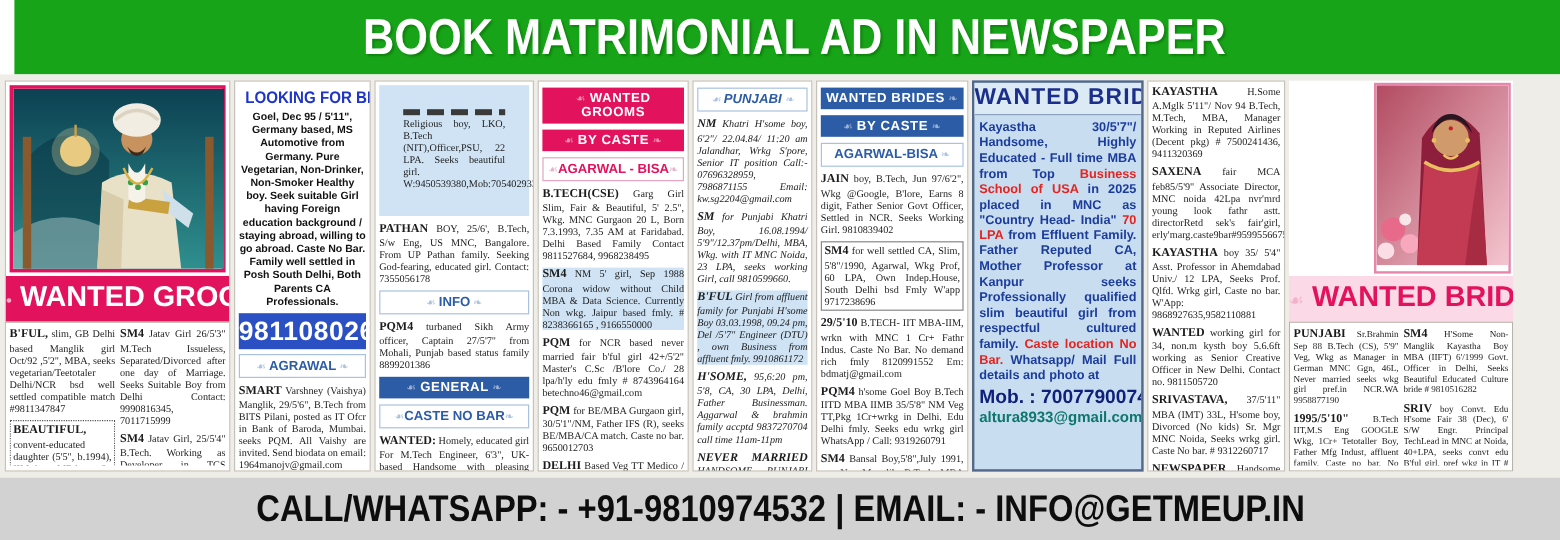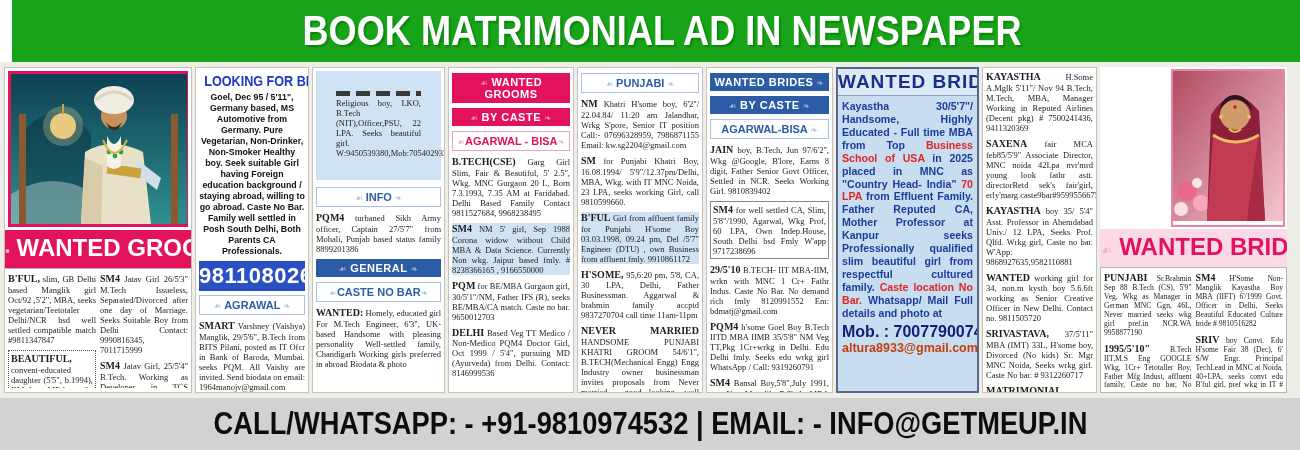--- a/index.html
+++ b/index.html
@@ -170,7 +170,7 @@
     <div class="ad"><span class="lead">DELHI</span><span> Based Veg TT Medico / Non-Medico PQM4 Doctor Girl, Oct 1999 / 5'4", pursuing MD (Ayurveda) from Delhi. Contact: 8146999536</span></div>
   </div>
 
-  <div class="col" style="width:126px;">
+  <div class="col" style="width:100px;font-style:italic;">
     <div class="hdrbox blue"><span class="flr">☙ </span><span>PUNJABI</span><span class="flr"> ❧</span></div>
     <div class="ad"><span class="lead">NM</span><span> Khatri H'some boy, 6'2"/ 22.04.84/ 11:20 am Jalandhar, Wrkg S'pore, Senior IT position Call:- 07696328959, 7986871155 Email: kw.sg2204@gmail.com</span></div>
     <div class="ad"><span class="lead">SM</span><span> for Punjabi Khatri Boy, 16.08.1994/ 5'9"/12.37pm/Delhi, MBA, Wkg. with IT MNC Noida, 23 LPA, seeks working Girl, call 9810599660.</span></div>

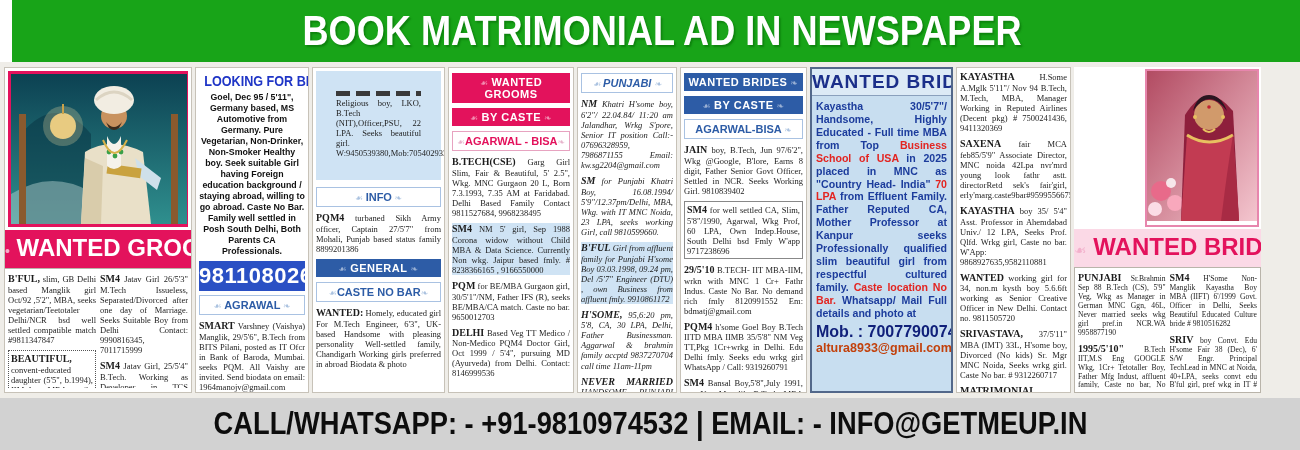--- a/index.html
+++ b/index.html
@@ -153,6 +153,7 @@
       <div class="ad" style="margin-bottom:2px;"><span>Religious boy, LKO, B.Tech (NIT),Officer,PSU, 22 LPA. Seeks beautiful girl. W:9450539380,Mob:7054029333</span></div>
     </div>
     <div style="height:5px;"></div>
+    <div class="ad"><span class="lead">PATHAN</span><span> BOY, 25/6', B.Tech, S/w Eng, US MNC, Bangalore. From UP Pathan family. Seeking God-fearing, educated girl. Contact: 7355056178</span></div>
     <div class="hdrbox blue"><span class="flr">☙ </span><span>INFO</span><span class="flr"> ❧</span></div>
     <div class="ad"><span class="lead">PQM4</span><span> turbaned Sikh Army officer, Captain 27/5'7" from Mohali, Punjab based status family 8899201386</span></div>
     <div class="strip blue"><span class="flr">☙ </span><span>GENERAL</span><span class="flr"> ❧</span></div>

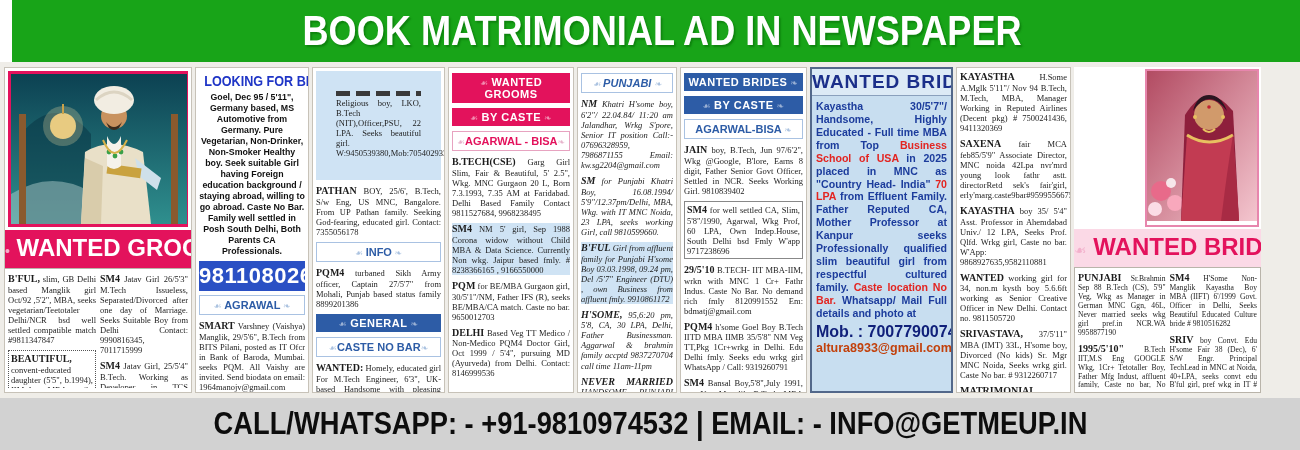--- a/index.html
+++ b/index.html
@@ -167,6 +167,7 @@
     <div class="hdrbox"><span class="flr">☙</span><span>AGARWAL - BISA</span><span class="flr">❧</span></div>
     <div class="ad"><span class="lead">B.TECH(CSE)</span><span> Garg Girl Slim, Fair &amp; Beautiful, 5' 2.5", Wkg. MNC Gurgaon 20 L, Born 7.3.1993, 7.35 AM at Faridabad. Delhi Based Family Contact 9811527684, 9968238495</span></div>
     <div class="ad hl"><span class="lead">SM4</span><span> NM 5' girl, Sep 1988 Corona widow without Child MBA &amp; Data Science. Currently Non wkg. Jaipur based fmly. # 8238366165 , 9166550000</span></div>
+    <div class="ad"><span class="lead">PQM</span><span> for NCR based never married fair b'ful girl 42+/5'2" Master's C.Sc /B'lore Co./ 28 lpa/h'ly edu fmly # 8743964164 betechno46@gmail.com</span></div>
     <div class="ad"><span class="lead">PQM</span><span> for BE/MBA Gurgaon girl, 30/5'1"/NM, Father IFS (R), seeks BE/MBA/CA match. Caste no bar. 9650012703</span></div>
     <div class="ad"><span class="lead">DELHI</span><span> Based Veg TT Medico / Non-Medico PQM4 Doctor Girl, Oct 1999 / 5'4", pursuing MD (Ayurveda) from Delhi. Contact: 8146999536</span></div>
   </div>

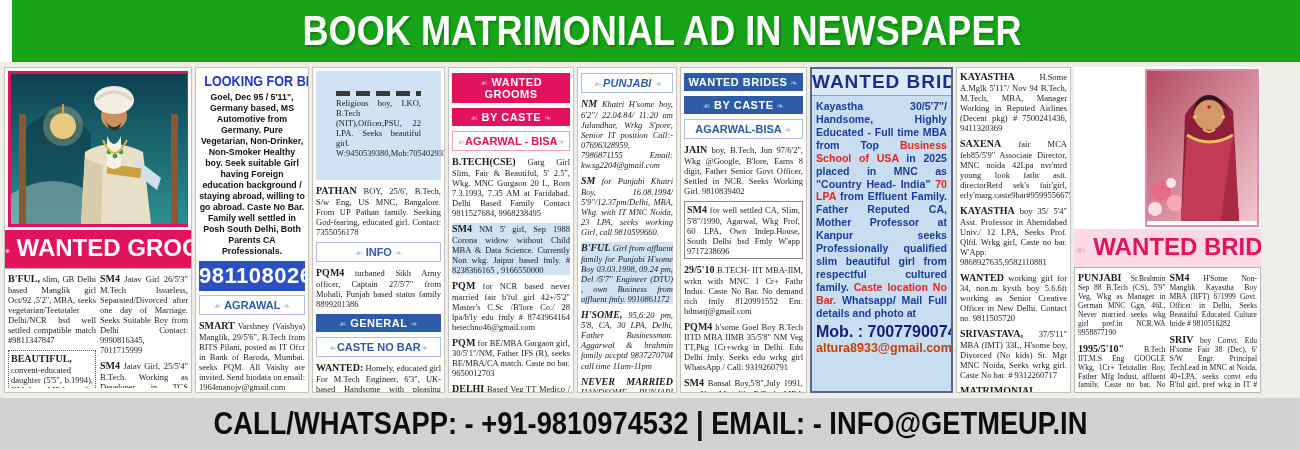--- a/index.html
+++ b/index.html
@@ -71,7 +71,7 @@
     text-align:justify; }
   .wb-red { color:#e32420; }
   .wb-mob { font-size:16px; color:#10207a; font-weight:bold; text-align:center; margin-top:2px; white-space:nowrap; }
-  .wb-mail { font-size:12.5px; color:#c2410c; font-weight:bold; text-align:center; white-space:nowrap; }
+  .wb-mail { font-size:12.5px; color:#0f766e; font-weight:bold; text-align:center; white-space:nowrap; }
 
   .pr-top { display:flex; justify-content:flex-end; background:#fff; }
   .pr-frame { border:2px solid #e786ad; margin:2px; }

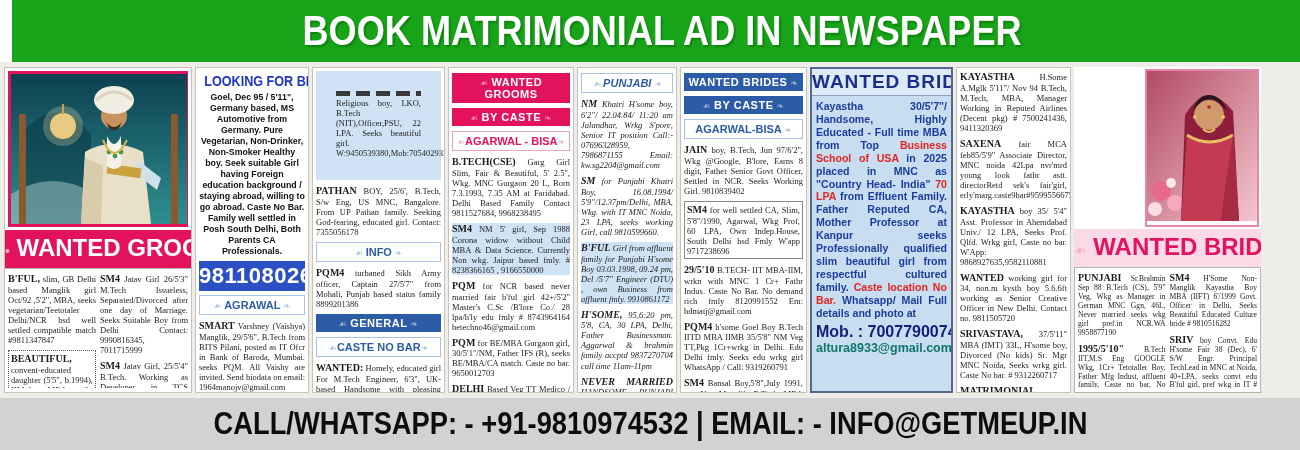--- a/index.html
+++ b/index.html
@@ -207,7 +207,7 @@
     <div class="ad"><span class="lead">KAYASTHA</span><span> boy 35/ 5'4" Asst. Professor in Ahemdabad Univ./ 12 LPA, Seeks Prof. Qlfd. Wrkg girl, Caste no bar. W'App: 9868927635,9582110881</span></div>
     <div class="ad"><span class="lead">WANTED</span><span> working girl for 34, non.m kysth boy 5.6.6ft working as Senior Creative Officer in New Delhi. Contact no. 9811505720</span></div>
     <div class="ad"><span class="lead">SRIVASTAVA,</span><span> 37/5'11" MBA (IMT) 33L, H'some boy, Divorced (No kids) Sr. Mgr MNC Noida, Seeks wrkg girl. Caste No bar. # 9312260717</span></div>
-    <div class="ad"><span class="lead">MATRIMONIAL</span><span> Handsome 34/ 5'7"/ Anshik Manglik/ AVP Data Analytics in Mumbai/ 30LPA. Seeks B'ful. Wkg girl. W'App: 9869481060</span></div>
+    <div class="ad"><span class="lead">NEWSPAPER</span><span> Handsome 34/ 5'7"/ Anshik Manglik/ AVP Data Analytics in Mumbai/ 30LPA. Seeks B'ful. Wkg girl. W'App: 9869481060</span></div>
 
   </div>
 

